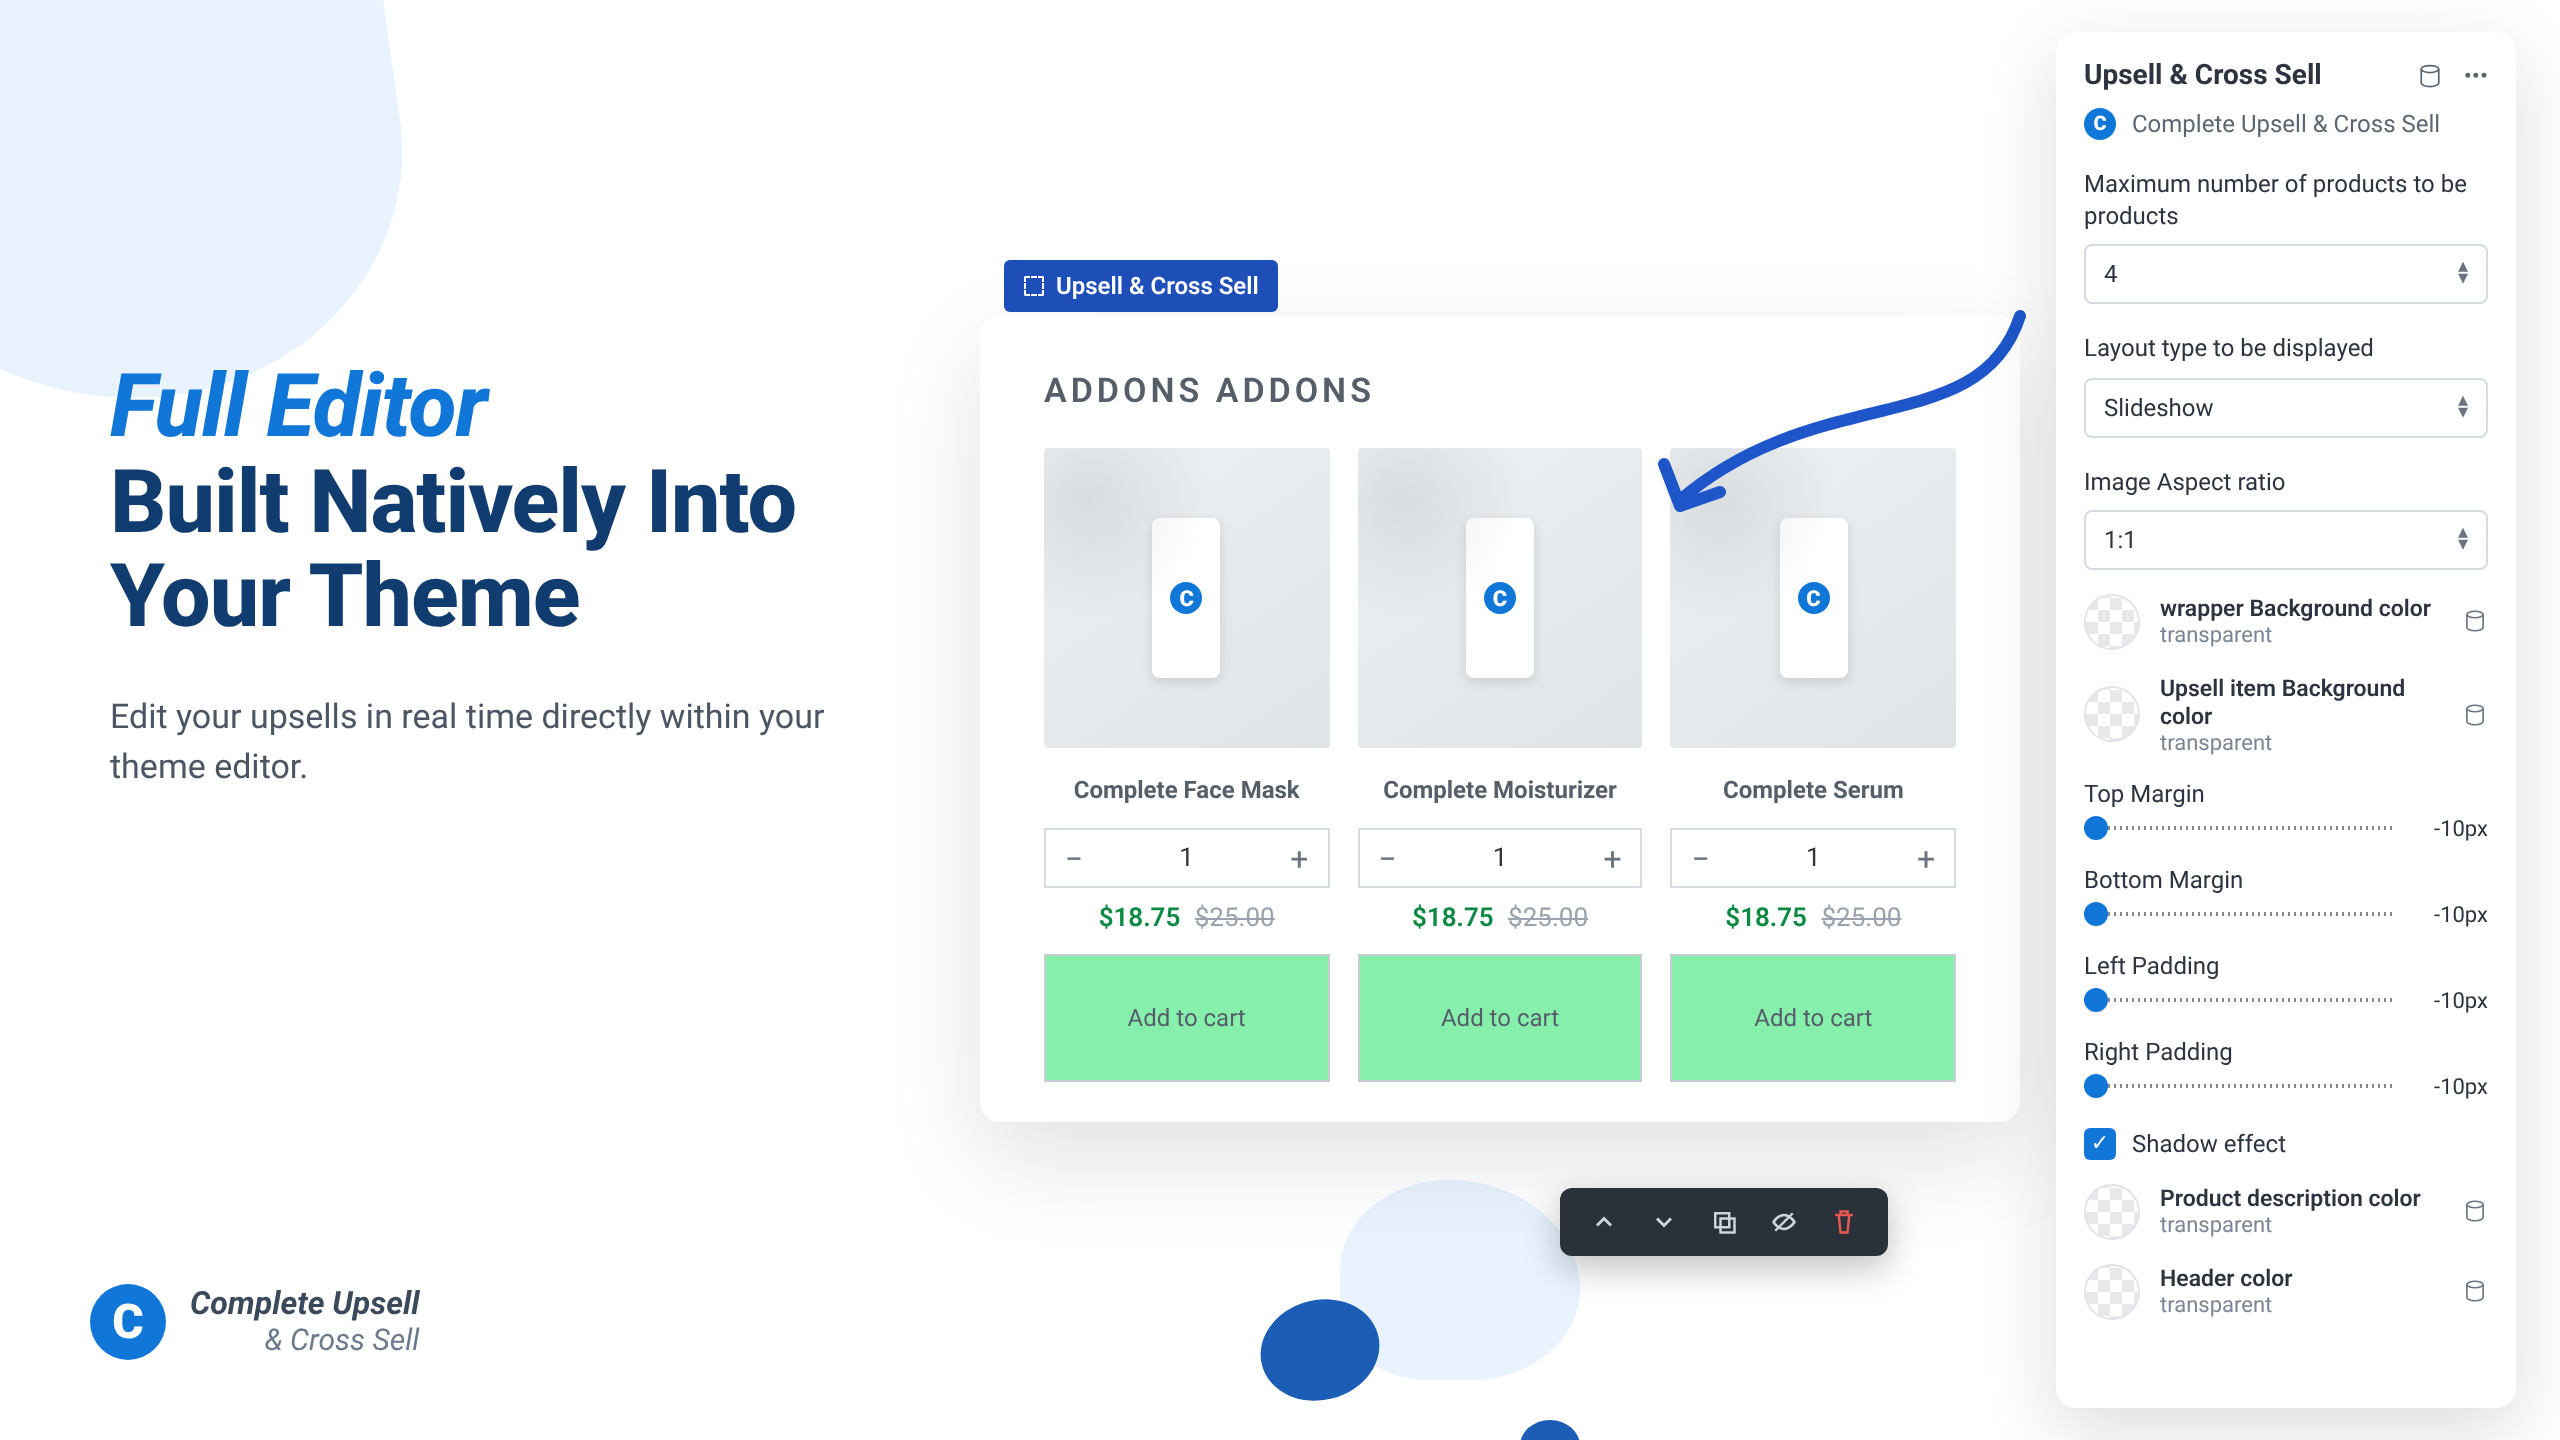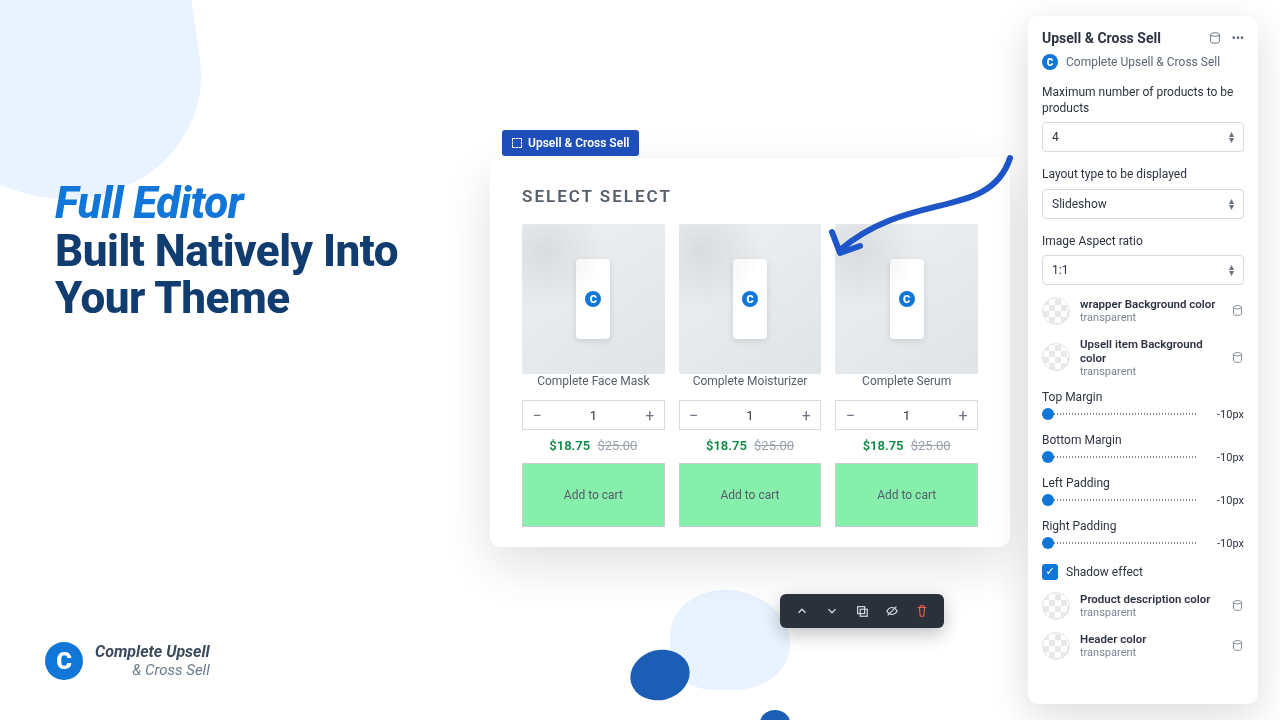--- a/index.html
+++ b/index.html
@@ -107,7 +107,7 @@
     <span class="sq"></span>
     <span>Upsell &amp; Cross Sell</span>
   </div>
-  <h2>SELECT SELECT</h2>
+  <h2>ADDONS ADDONS</h2>
   <div class="grid">
     <div class="prod">
       <div class="prod-img">

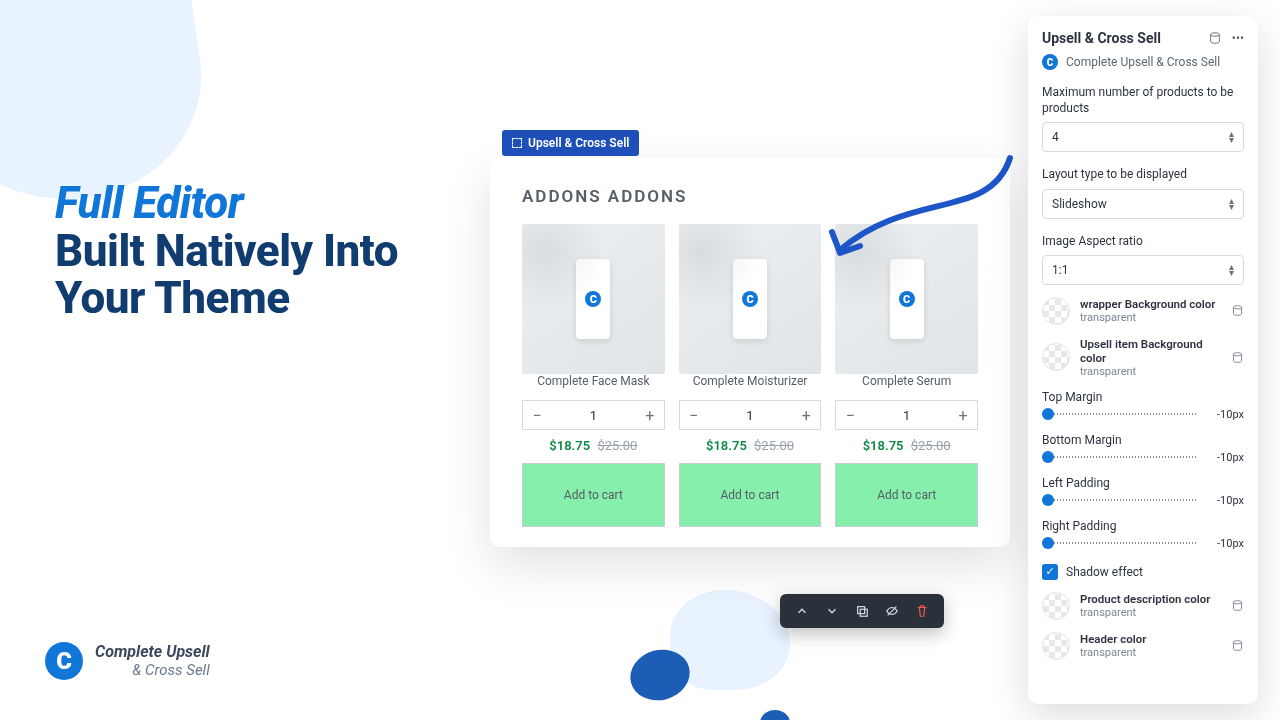--- a/index.html
+++ b/index.html
@@ -92,6 +92,7 @@
     <span class="accent">Full Editor</span><br>
     <span class="rest">Built Natively Into Your Theme</span>
   </div>
+  <p class="subhead">Edit your upsells in real time directly within your theme editor.</p>
 </div>
 
 <div class="brand">

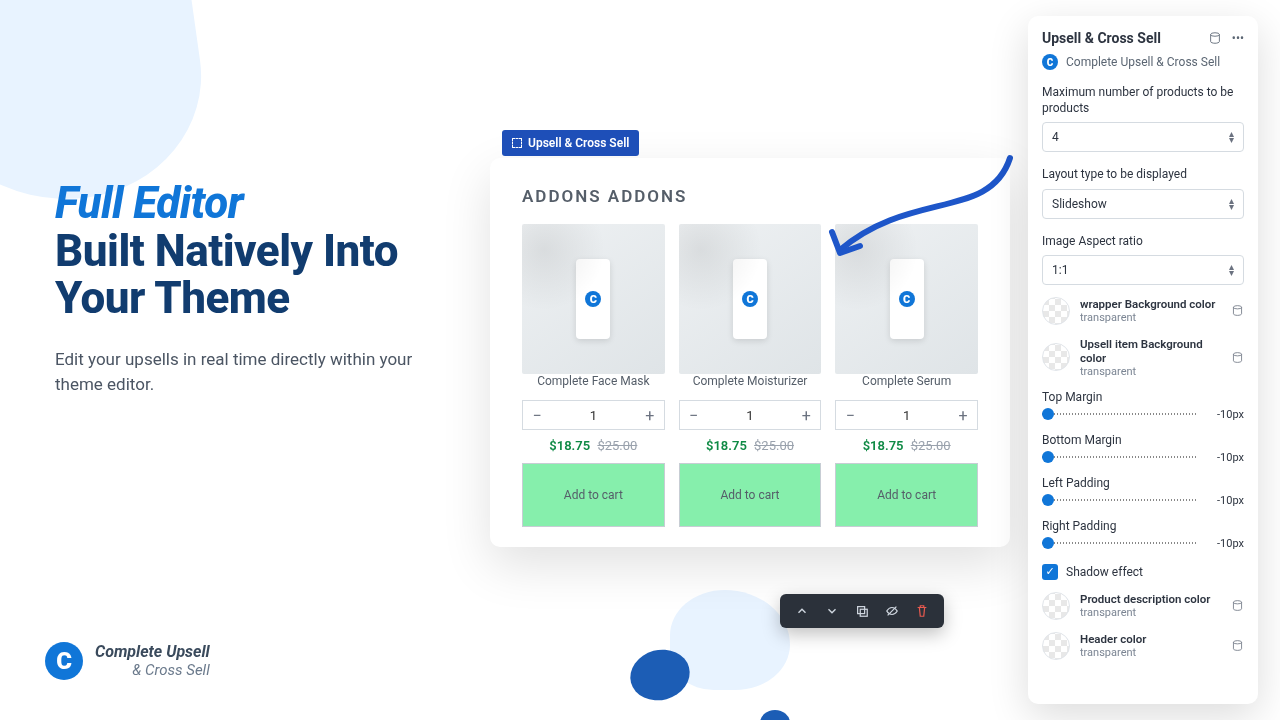--- a/index.html
+++ b/index.html
@@ -35,7 +35,7 @@
 .prod-img .shadow-leaf { position:absolute; left:-8px; top:-6px; width:70%; height:70%; background:radial-gradient(circle at 30% 30%, rgba(0,0,0,.08), transparent 60%); }
 .prod-img .bottle { width: 34px; height: 80px; background:#fff; border-radius:4px; box-shadow:0 2px 6px rgba(0,0,0,.12); display:flex;align-items:center;justify-content:center; }
 .prod-img .bottle .dot { width:16px;height:16px;background:#1076d8;border-radius:50%;color:#fff;font-size:11px;font-weight:900;display:flex;align-items:center;justify-content:center; }
-.prod-name { font-size: 12px; color: #555e69; font-weight:400; }
+.prod-name { font-size: 12px; color: #555e69; margin-top: 14px; font-weight:700; }
 .qty { margin-top: 12px; display: flex; border: 1px solid #d5dbe1; height: 30px; align-items: center; }
 .qty button { flex: 0 0 28px; border: none; background: none; color: #6b7280; font-size: 16px; cursor: pointer; height: 100%; }
 .qty span { flex: 1; font-size: 13px; color:#333; }

